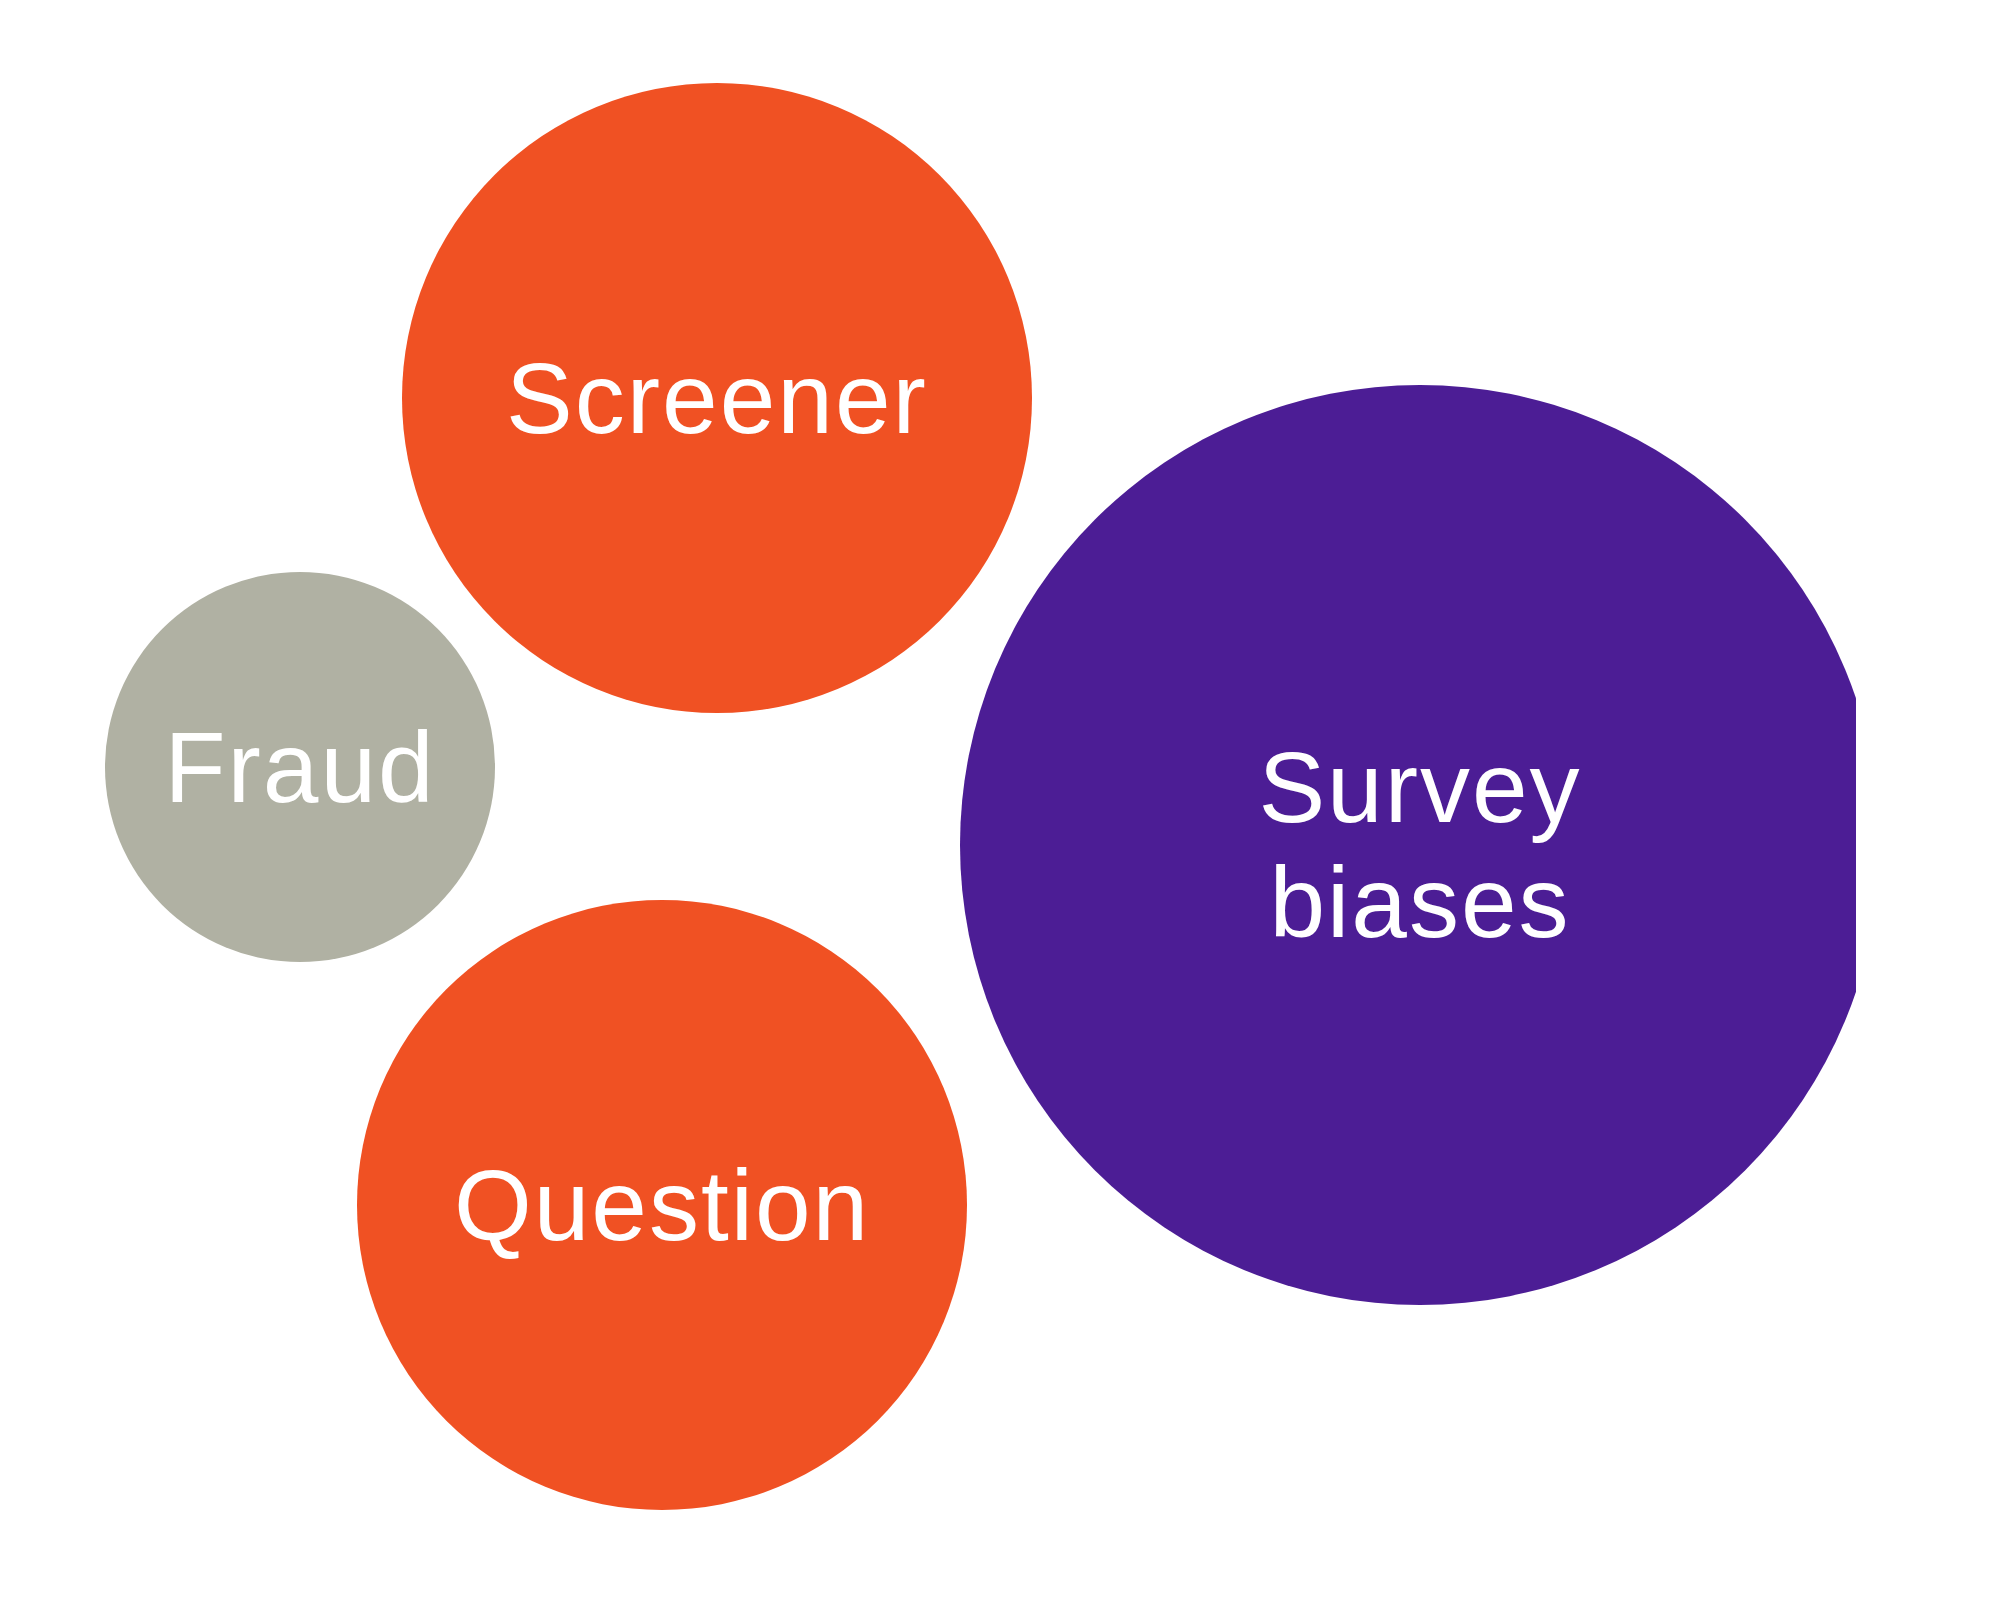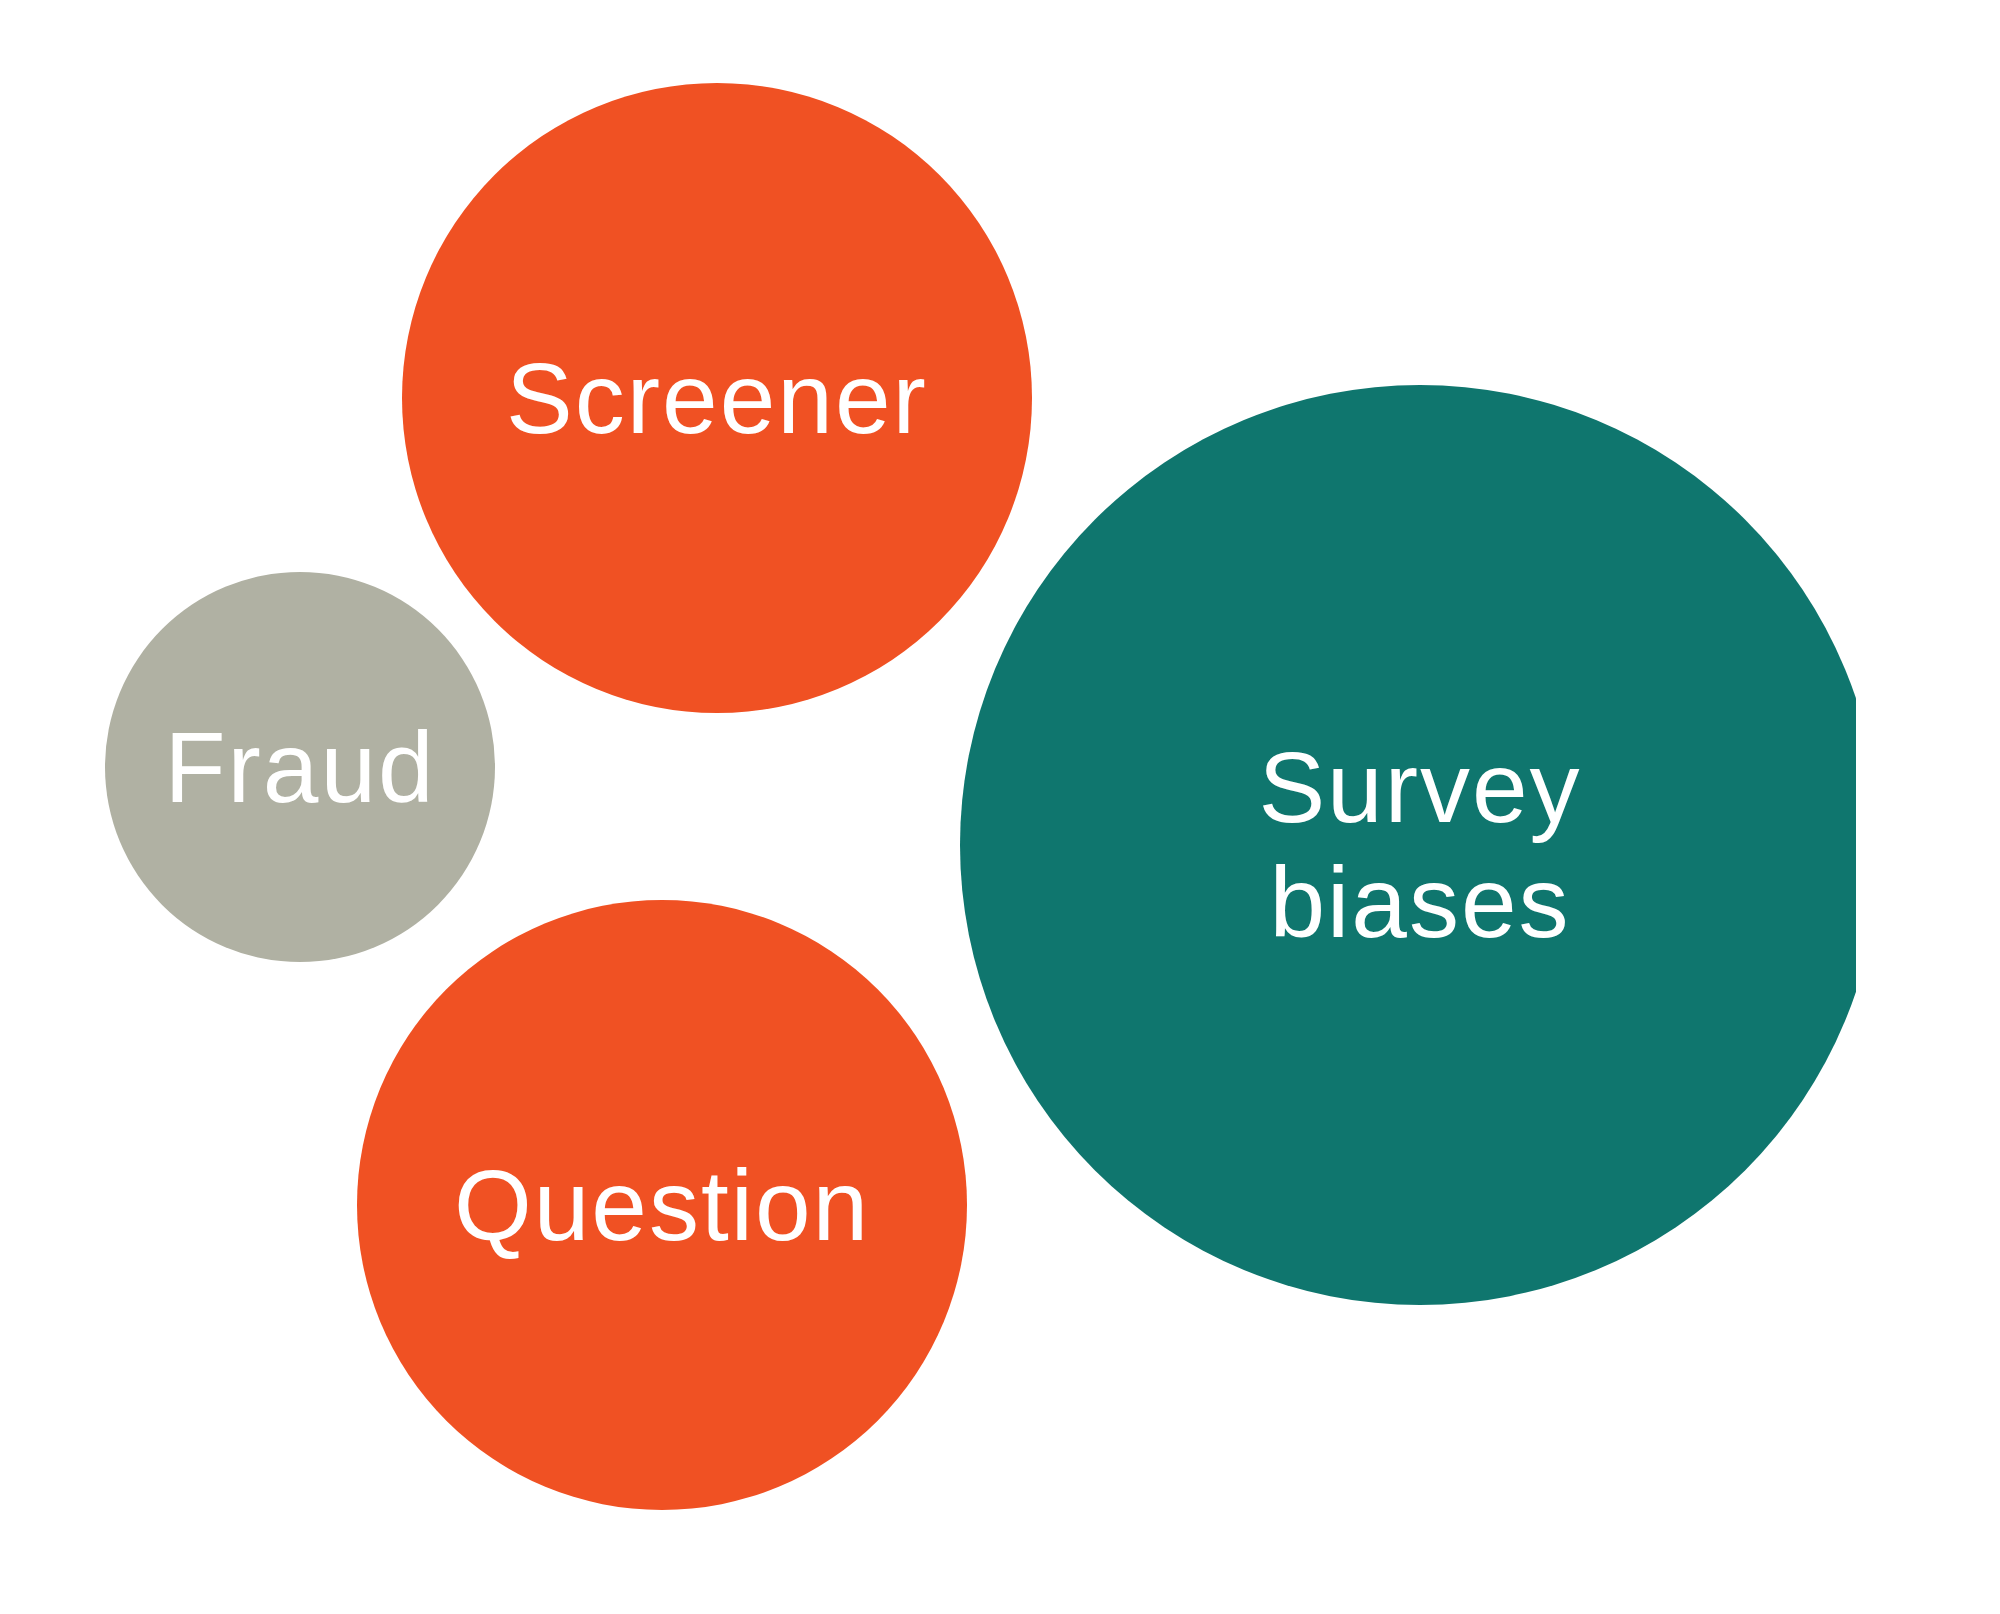--- a/index.html
+++ b/index.html
@@ -52,7 +52,7 @@
     <span class="label-line">Question</span>
   </div>
 
-  <div class="bubble" style="left: 960px; top: 385px; width: 920px; height: 920px; background: #0f766e;">
+  <div class="bubble" style="left: 960px; top: 385px; width: 920px; height: 920px; background: #4c1d95;">
     <span class="label-line">Survey</span>
     <span class="label-line">biases</span>
   </div>

